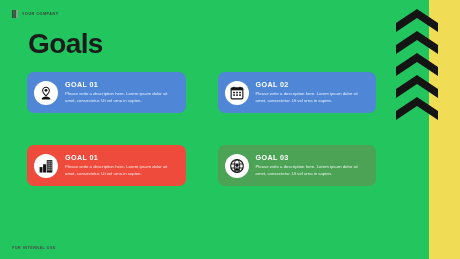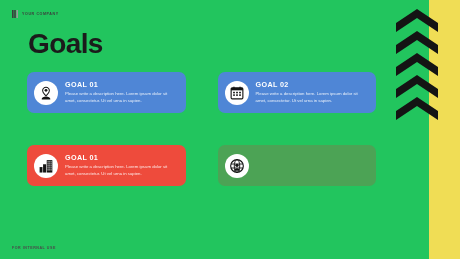--- a/index.html
+++ b/index.html
@@ -249,6 +249,10 @@
           <path d="M7.6 19.2c0-2.4 2-4 4.4-4s4.4 1.6 4.4 4z" fill="#141414"></path>
         </svg>
       </div>
+      <div class="card-body">
+        <div class="card-title">GOAL 03</div>
+        <div class="card-desc">Please write a description here. Lorem ipsum dolor sit amet, consectetur. Ut vel urna in sapien.</div>
+      </div>
     </div>
 
 

